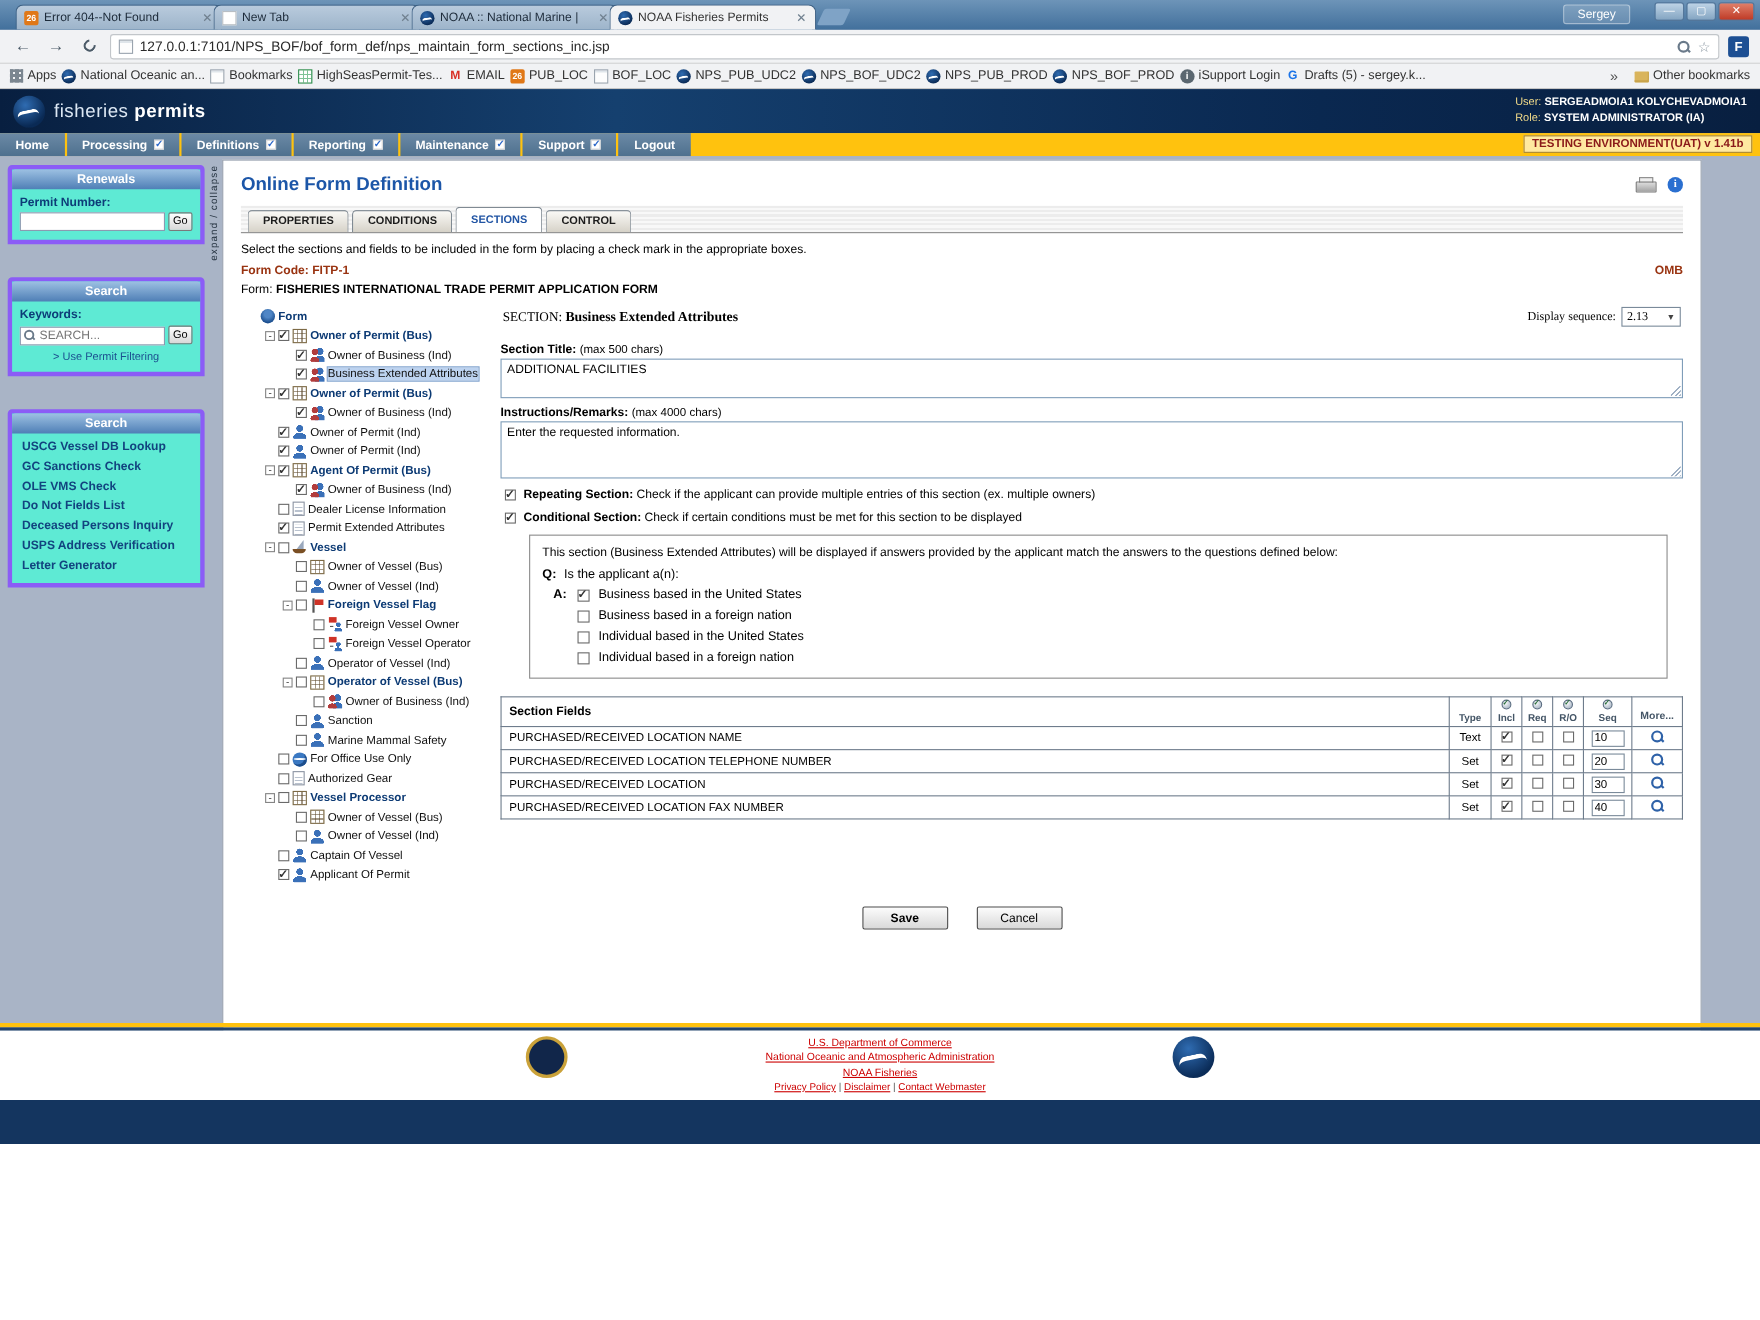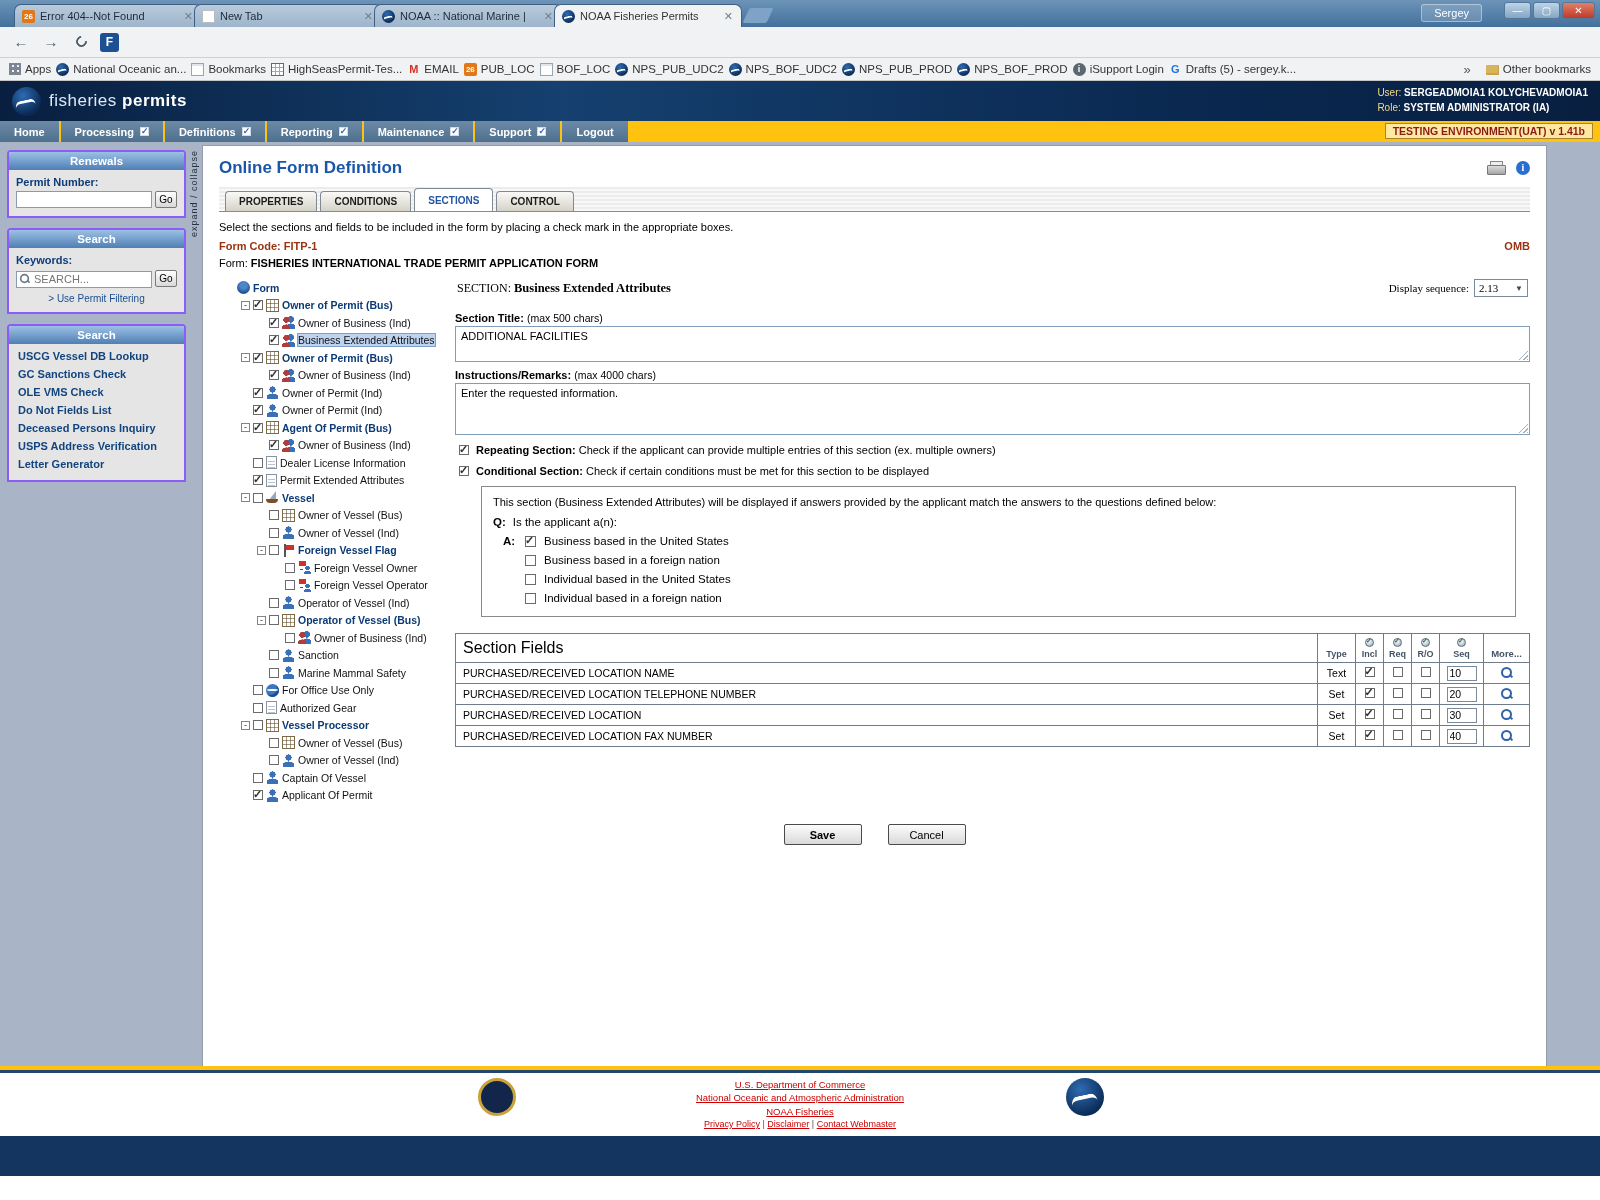--- a/index.html
+++ b/index.html
@@ -4,7 +4,7 @@
 <style>
   * { margin:0; padding:0; box-sizing:border-box; }
   body { font-family:"Liberation Sans", sans-serif; }
-  .browser { position:relative; width:1600px; height:1176px; overflow:hidden; background:#a9b4c6; }
+  .browser { position:relative; width:1600px; height:1040px; overflow:hidden; background:#a9b4c6; }
 
   
   .tabstrip { position:relative; height:27px; background:linear-gradient(#6d94b8,#42709c); display:flex; align-items:flex-end; padding-left:14px; }

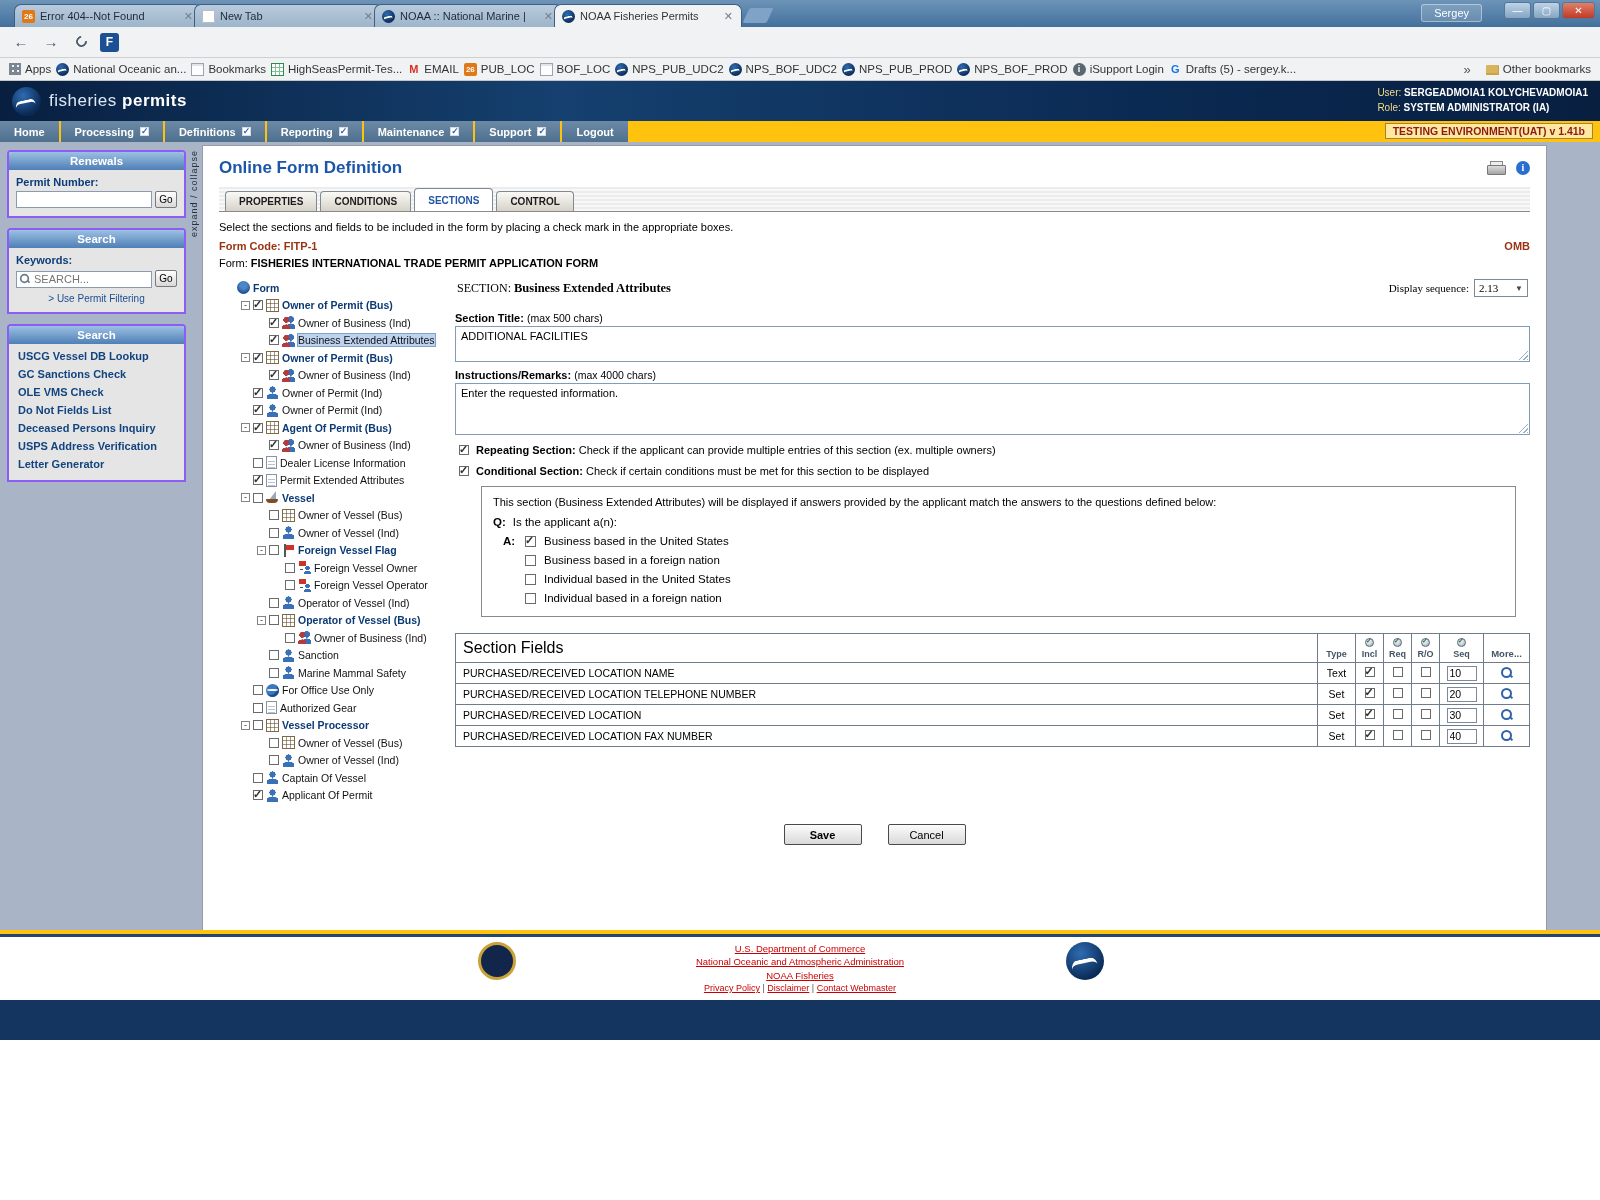--- a/index.html
+++ b/index.html
@@ -226,6 +226,12 @@
     <span class="navbtn">←</span>
     <span class="navbtn">→</span>
     <span class="navbtn"><span class="refresh"></span></span>
+    <div class="omnibox">
+      <span class="fav f-page"></span>
+      <span class="url">127.0.0.1:7101/NPS_BOF/bof_form_def/nps_maintain_form_sections_inc.jsp</span>
+      <span class="mag"></span>
+      <span class="star">☆</span>
+    </div>
     <span class="extF">F</span>
   </div>
 

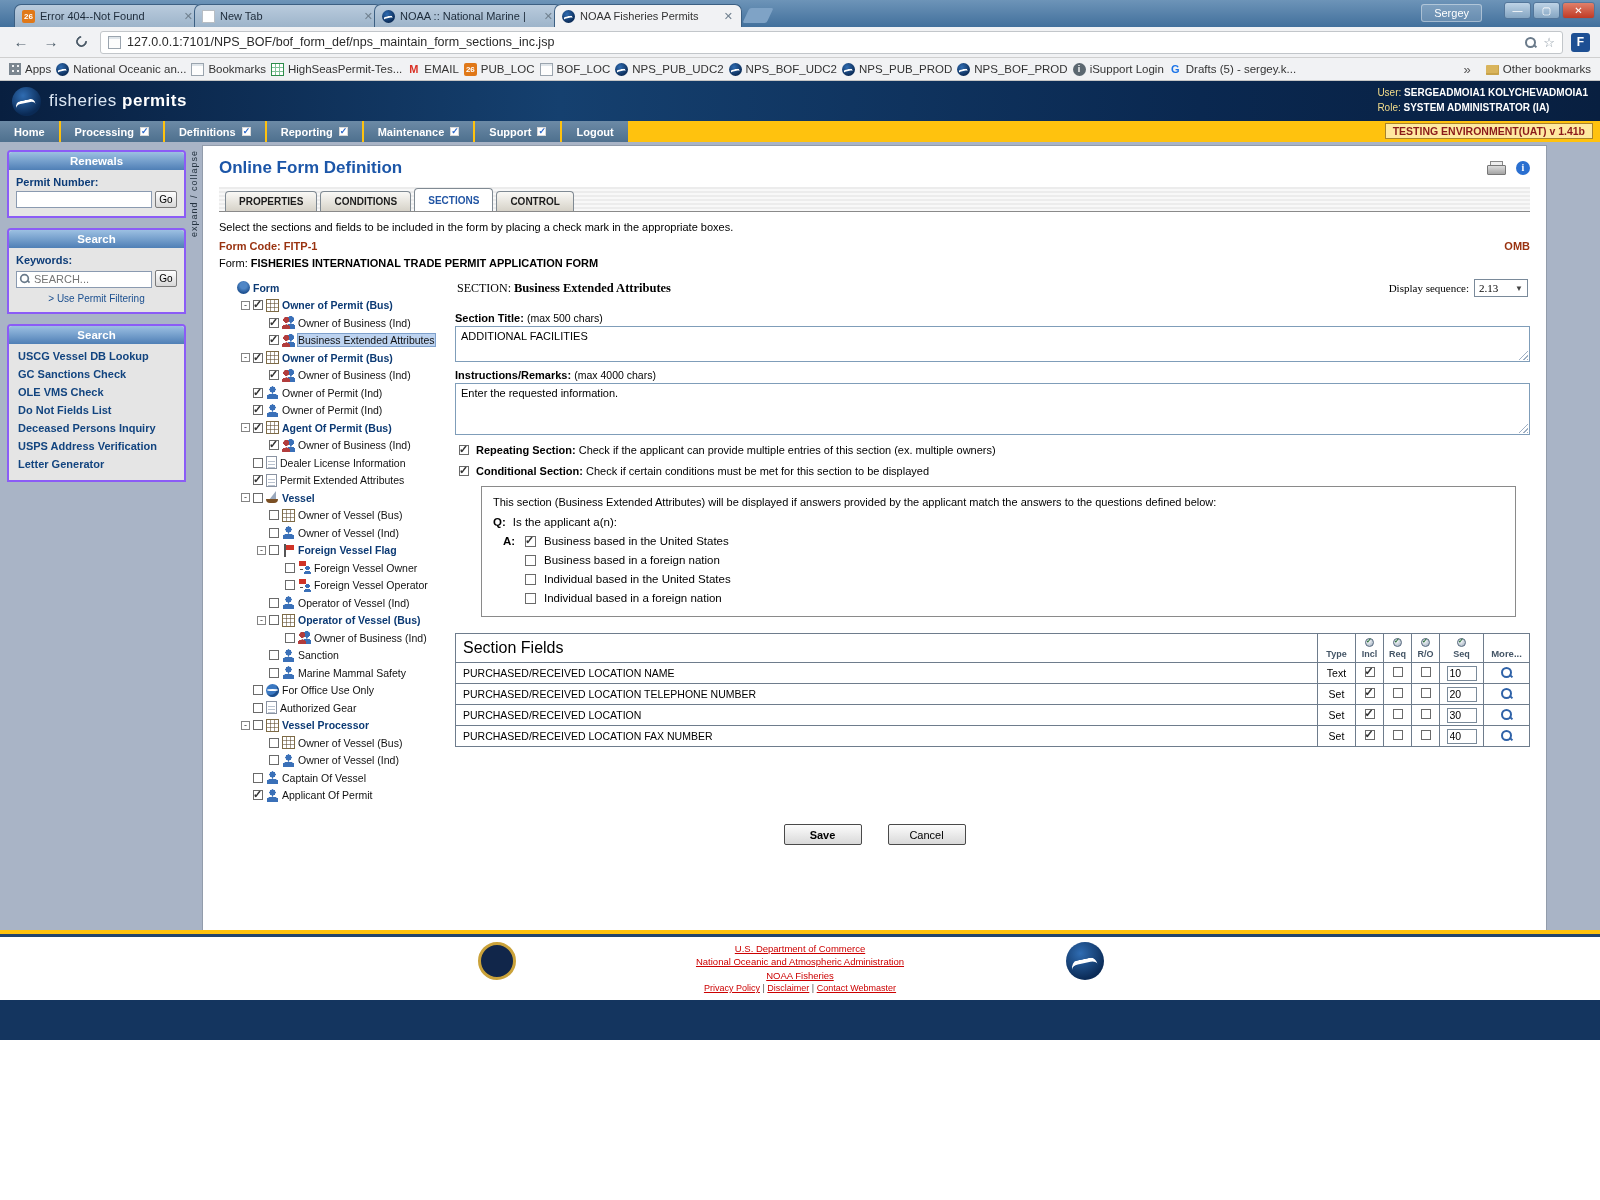--- a/index.html
+++ b/index.html
@@ -75,7 +75,7 @@
 
   
   .sidebar { position:absolute; left:7px; top:8px; width:179px; }
-  .panel { border:2px solid #8b5cf6; background:#e5e5e5; margin-bottom:10px; border-radius:4px 4px 0 0; }
+  .panel { border:4px solid #8b5cf6; background:#5eead4; margin-bottom:30px; border-radius:4px 4px 0 0; }
   .panel-header { height:18px; background:linear-gradient(#9cc0e2,#4f7fb6); color:#fff; font-size:11.5px; font-weight:bold; text-align:center; line-height:18px; border-radius:3px 3px 0 0; }
   .panel-body { padding:6px 7px 8px; }
   .fldlabel { font-size:11px; font-weight:bold; color:#0d3c78; margin-bottom:3px; }

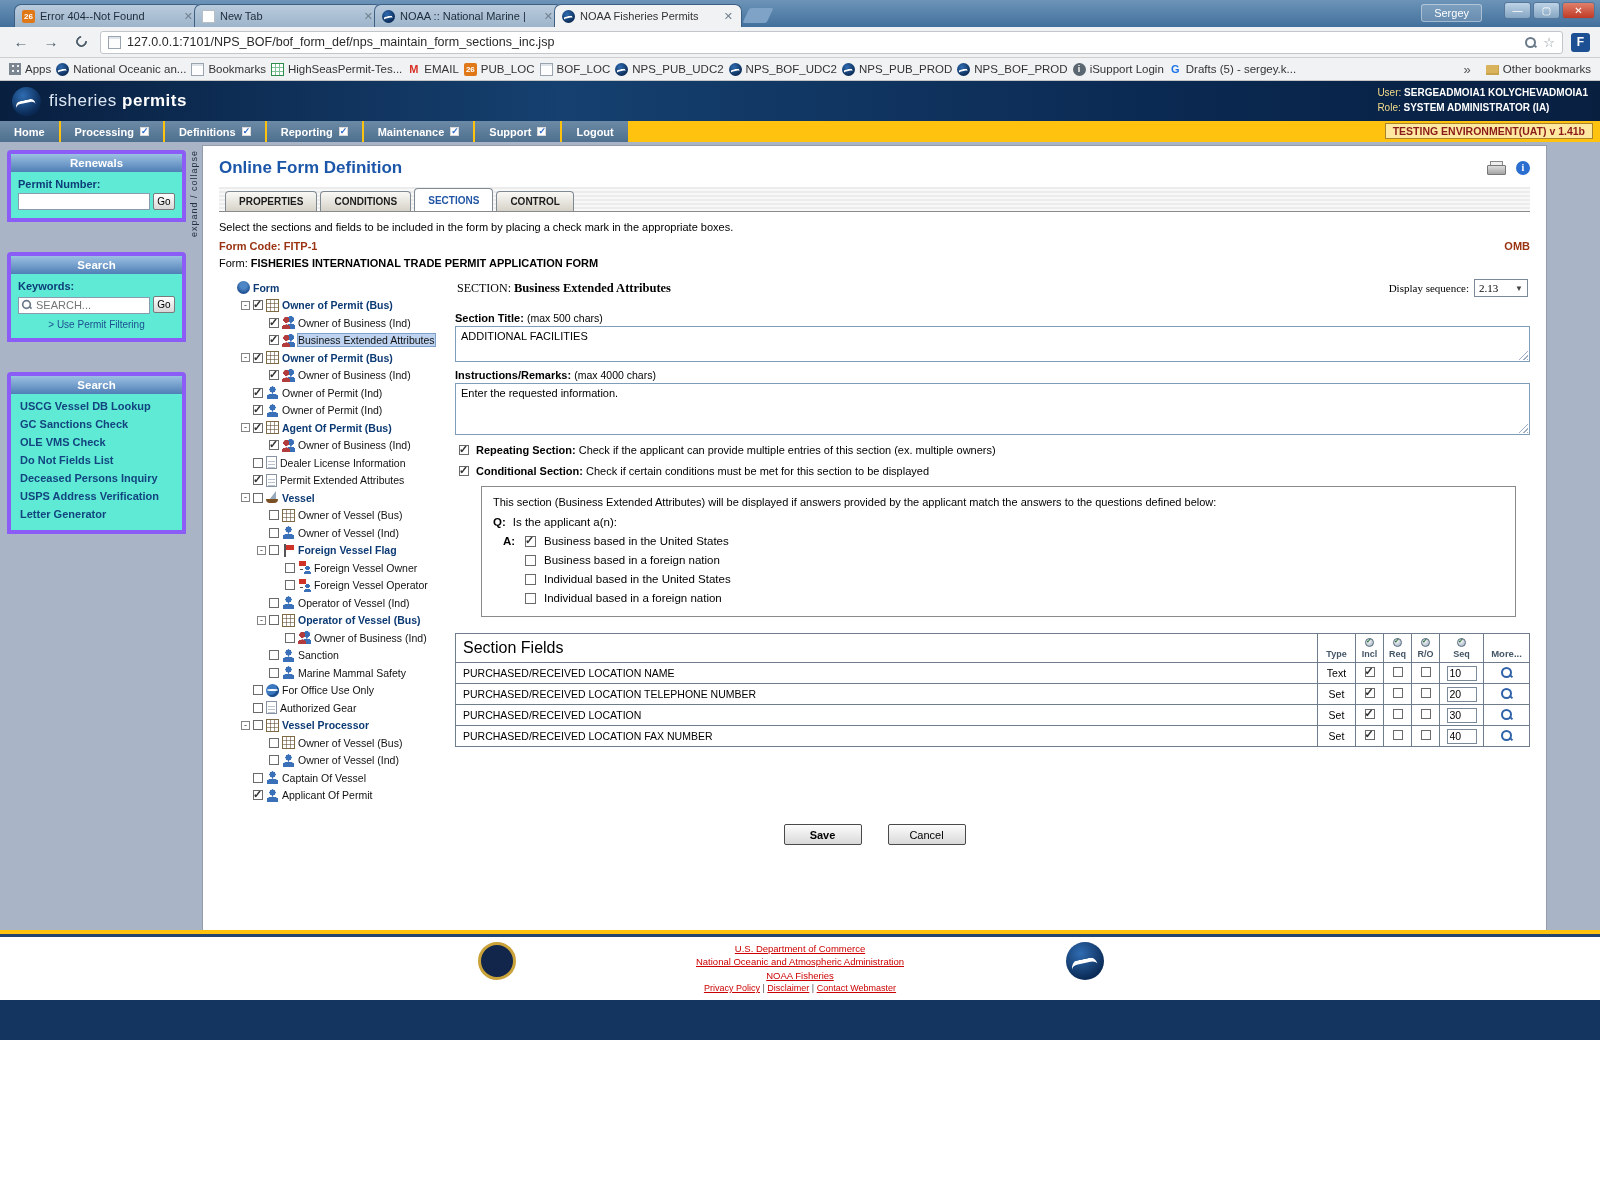--- a/index.html
+++ b/index.html
@@ -159,7 +159,7 @@
 
   table.fields { margin-top:16px; width:100%; border-collapse:collapse; font-size:10.5px; }
   table.fields th, table.fields td { border:1px solid #6e7c8c; }
-  .fname-h { text-align:left; font-size:16px; font-weight:normal; padding:5px 7px; }
+  .fname-h { text-align:left; font-size:11px; font-weight:bold; padding:5px 7px; }
   .colh { width:28px; text-align:center; font-size:9px; font-weight:bold; color:#445566; padding:2px 2px 3px; vertical-align:bottom; }
   .colh.typeh { width:38px; } .colh.seqh { width:44px; } .colh.moreh { width:46px; font-size:9.5px; }
   .colicon { width:9px; height:9px; border-radius:50%; background:radial-gradient(circle at 35% 30%, #fff, #98a8ba); border:1px solid #5a6c80; display:block; margin:0 auto 2px; position:relative; }

